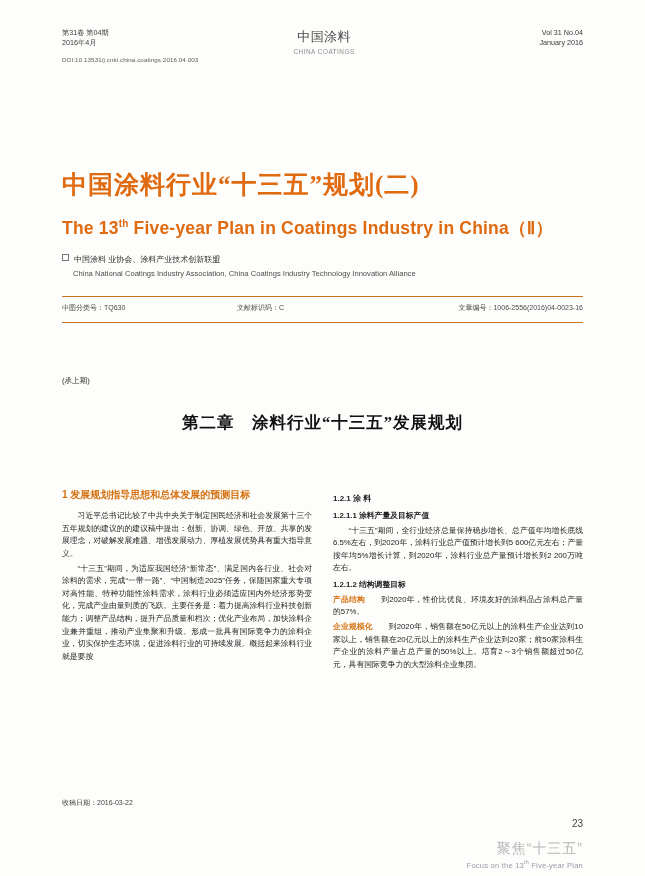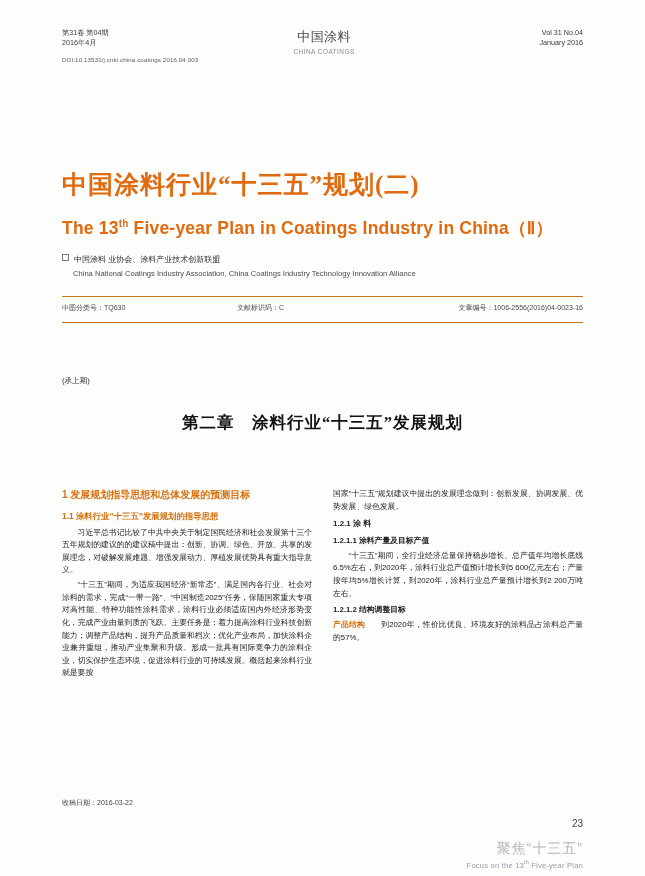--- a/index.html
+++ b/index.html
@@ -265,7 +265,6 @@
   </div>
 
   <div class="col col-right">
-    <p class="body noind">国家“十三五”规划建议中提出的发展理念做到：创新发展、协调发展、优势发展、绿色发展。</p>
     <div class="h3">1.2.1    涂  料</div>
     <div class="h4">1.2.1.1  涂料产量及目标产值</div>
     <p class="body">“十三五”期间，全行业经济总量保持稳步增长、总产值年均增长底线6.5%左右，到2020年，涂料行业总产值预计增长到5 600亿元左右；产量按年均5%增长计算，到2020年，涂料行业总产量预计增长到2 200万吨左右。</p>

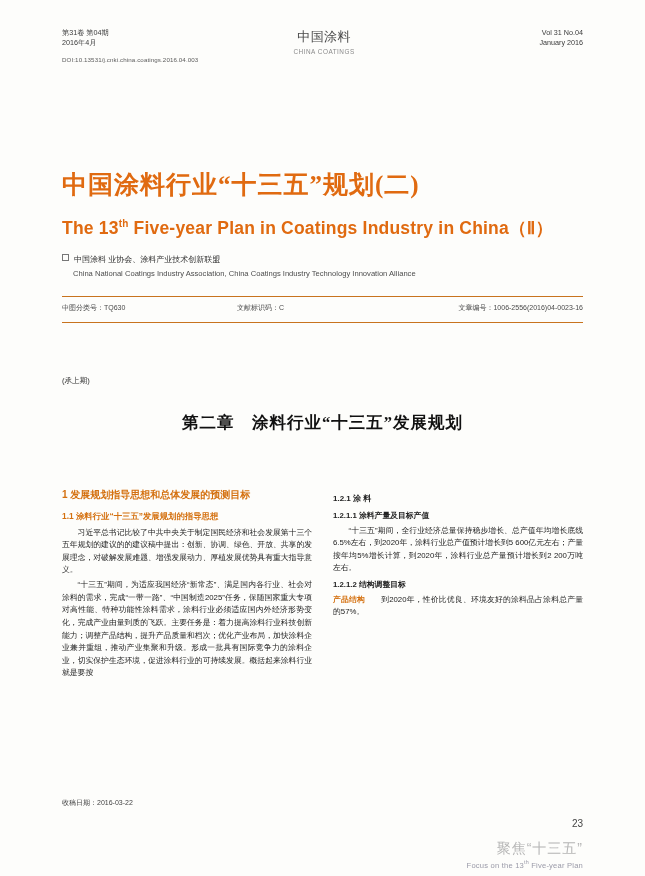--- a/index.html
+++ b/index.html
@@ -259,7 +259,6 @@
 
   <div class="col col-left">
     <div class="h1">1  发展规划指导思想和总体发展的预测目标</div>
-    <div class="h2">1.1   涂料行业“十三五”发展规划的指导思想</div>
     <p class="body">习近平总书记比较了中共中央关于制定国民经济和社会发展第十三个五年规划的建议的的建议稿中提出：创新、协调、绿色、开放、共享的发展理念，对破解发展难题、增强发展动力、厚植发展优势具有重大指导意义。</p>
     <p class="body">“十三五”期间，为适应我国经济“新常态”、满足国内各行业、社会对涂料的需求，完成“一带一路”、“中国制造2025”任务，保随国家重大专项对高性能、特种功能性涂料需求，涂料行业必须适应国内外经济形势变化，完成产业由量到质的飞跃。主要任务是：着力提高涂料行业科技创新能力；调整产品结构，提升产品质量和档次；优化产业布局，加快涂料企业兼并重组，推动产业集聚和升级。形成一批具有国际竞争力的涂料企业，切实保护生态环境，促进涂料行业的可持续发展。概括起来涂料行业就是要按</p>
   </div>

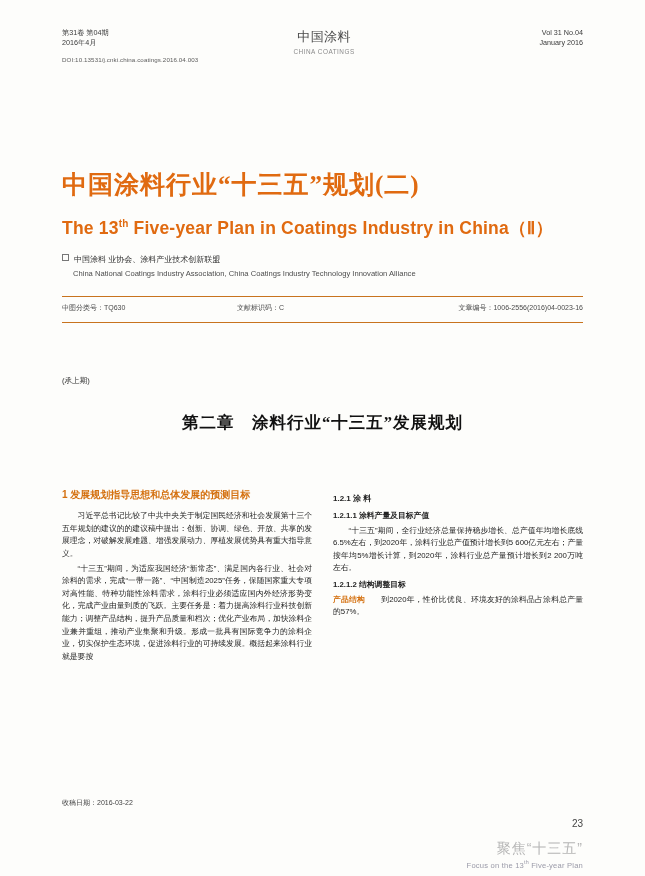--- a/index.html
+++ b/index.html
@@ -269,6 +269,7 @@
     <p class="body">“十三五”期间，全行业经济总量保持稳步增长、总产值年均增长底线6.5%左右，到2020年，涂料行业总产值预计增长到5 600亿元左右；产量按年均5%增长计算，到2020年，涂料行业总产量预计增长到2 200万吨左右。</p>
     <div class="h4">1.2.1.2  结构调整目标</div>
     <p class="body noind"><span class="lead">产品结构</span><span>　　到2020年，性价比优良、环境友好的涂料品占涂料总产量的57%。</span></p>
+    <p class="body noind"><span class="lead">企业规模化</span><span>　　到2020年，销售额在50亿元以上的涂料生产企业达到10家以上，销售额在20亿元以上的涂料生产企业达到20家；前50家涂料生产企业的涂料产量占总产量的50%以上。培育2～3个销售额超过50亿元，具有国际竞争力的大型涂料企业集团。</span></p>
   </div>
 
   <div class="recv">收稿日期：2016-03-22</div>

